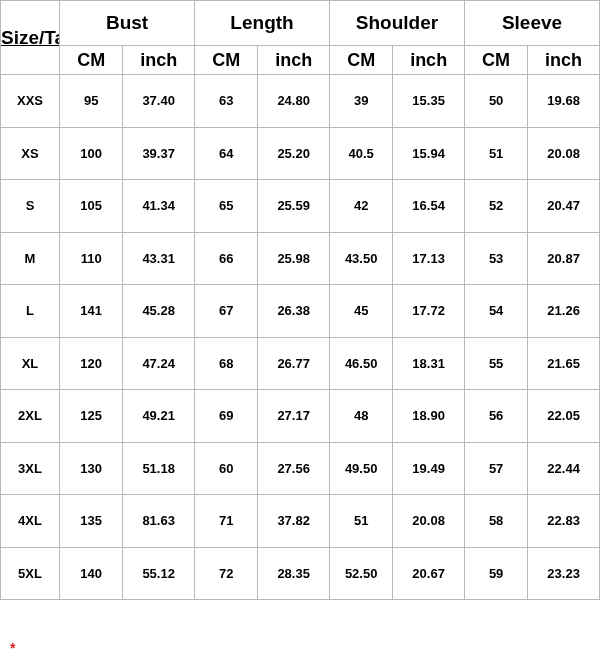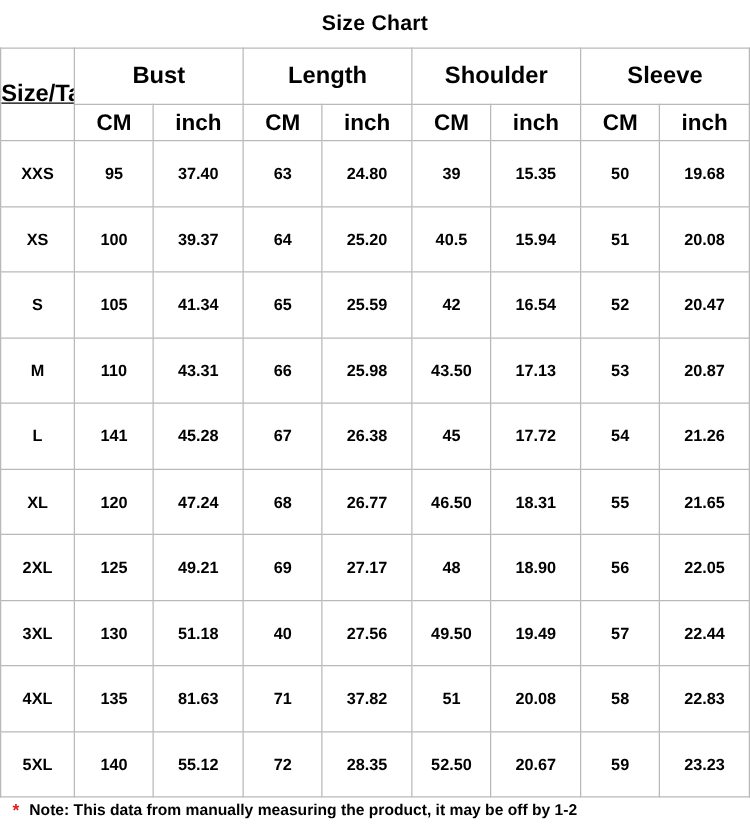--- a/index.html
+++ b/index.html
@@ -103,7 +103,6 @@
 
 <div class="sheet">
 
-  <div class="title">Size Chart</div>
 
   <table class="size-chart">
     <colgroup>

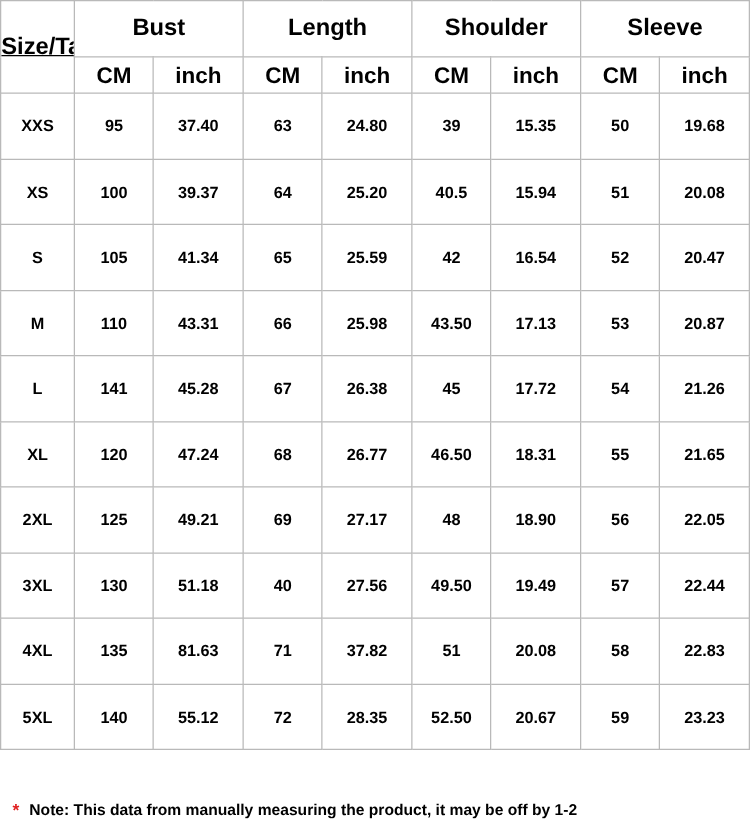--- a/index.html
+++ b/index.html
@@ -217,7 +217,7 @@
         <td class="size-label">3XL</td>
         <td>130</td>
         <td>51.18</td>
-        <td>40</td>
+        <td>60</td>
         <td>27.56</td>
         <td>49.50</td>
         <td>19.49</td>

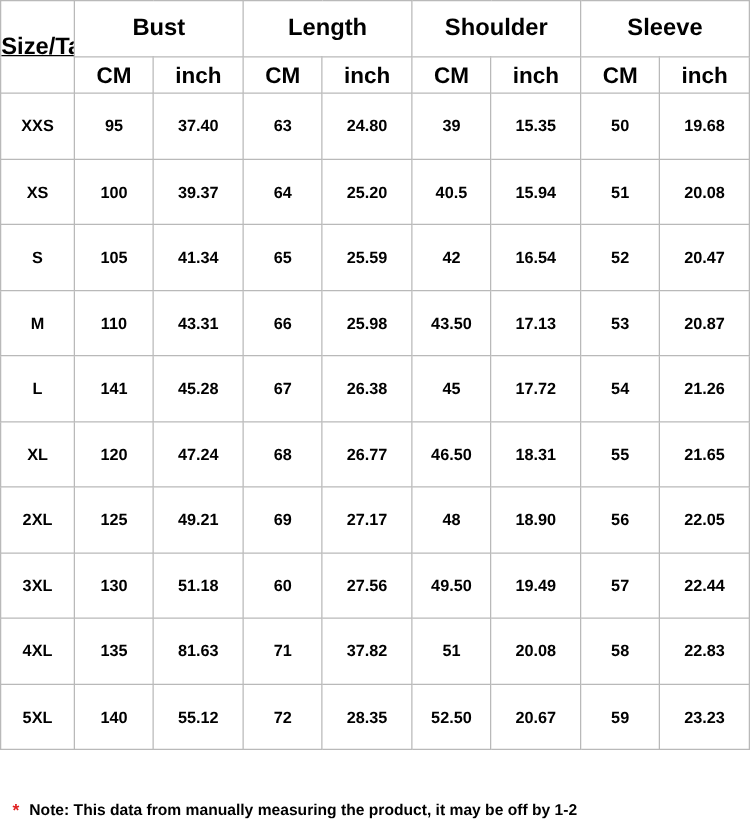--- a/index.html
+++ b/index.html
@@ -251,7 +251,6 @@
 
   <div class="note">
     <span class="star">*</span>
-    <span class="note-text">Note: This data from manually measuring the product, it may be off by 1-2</span>
   </div>
 
 </div>

